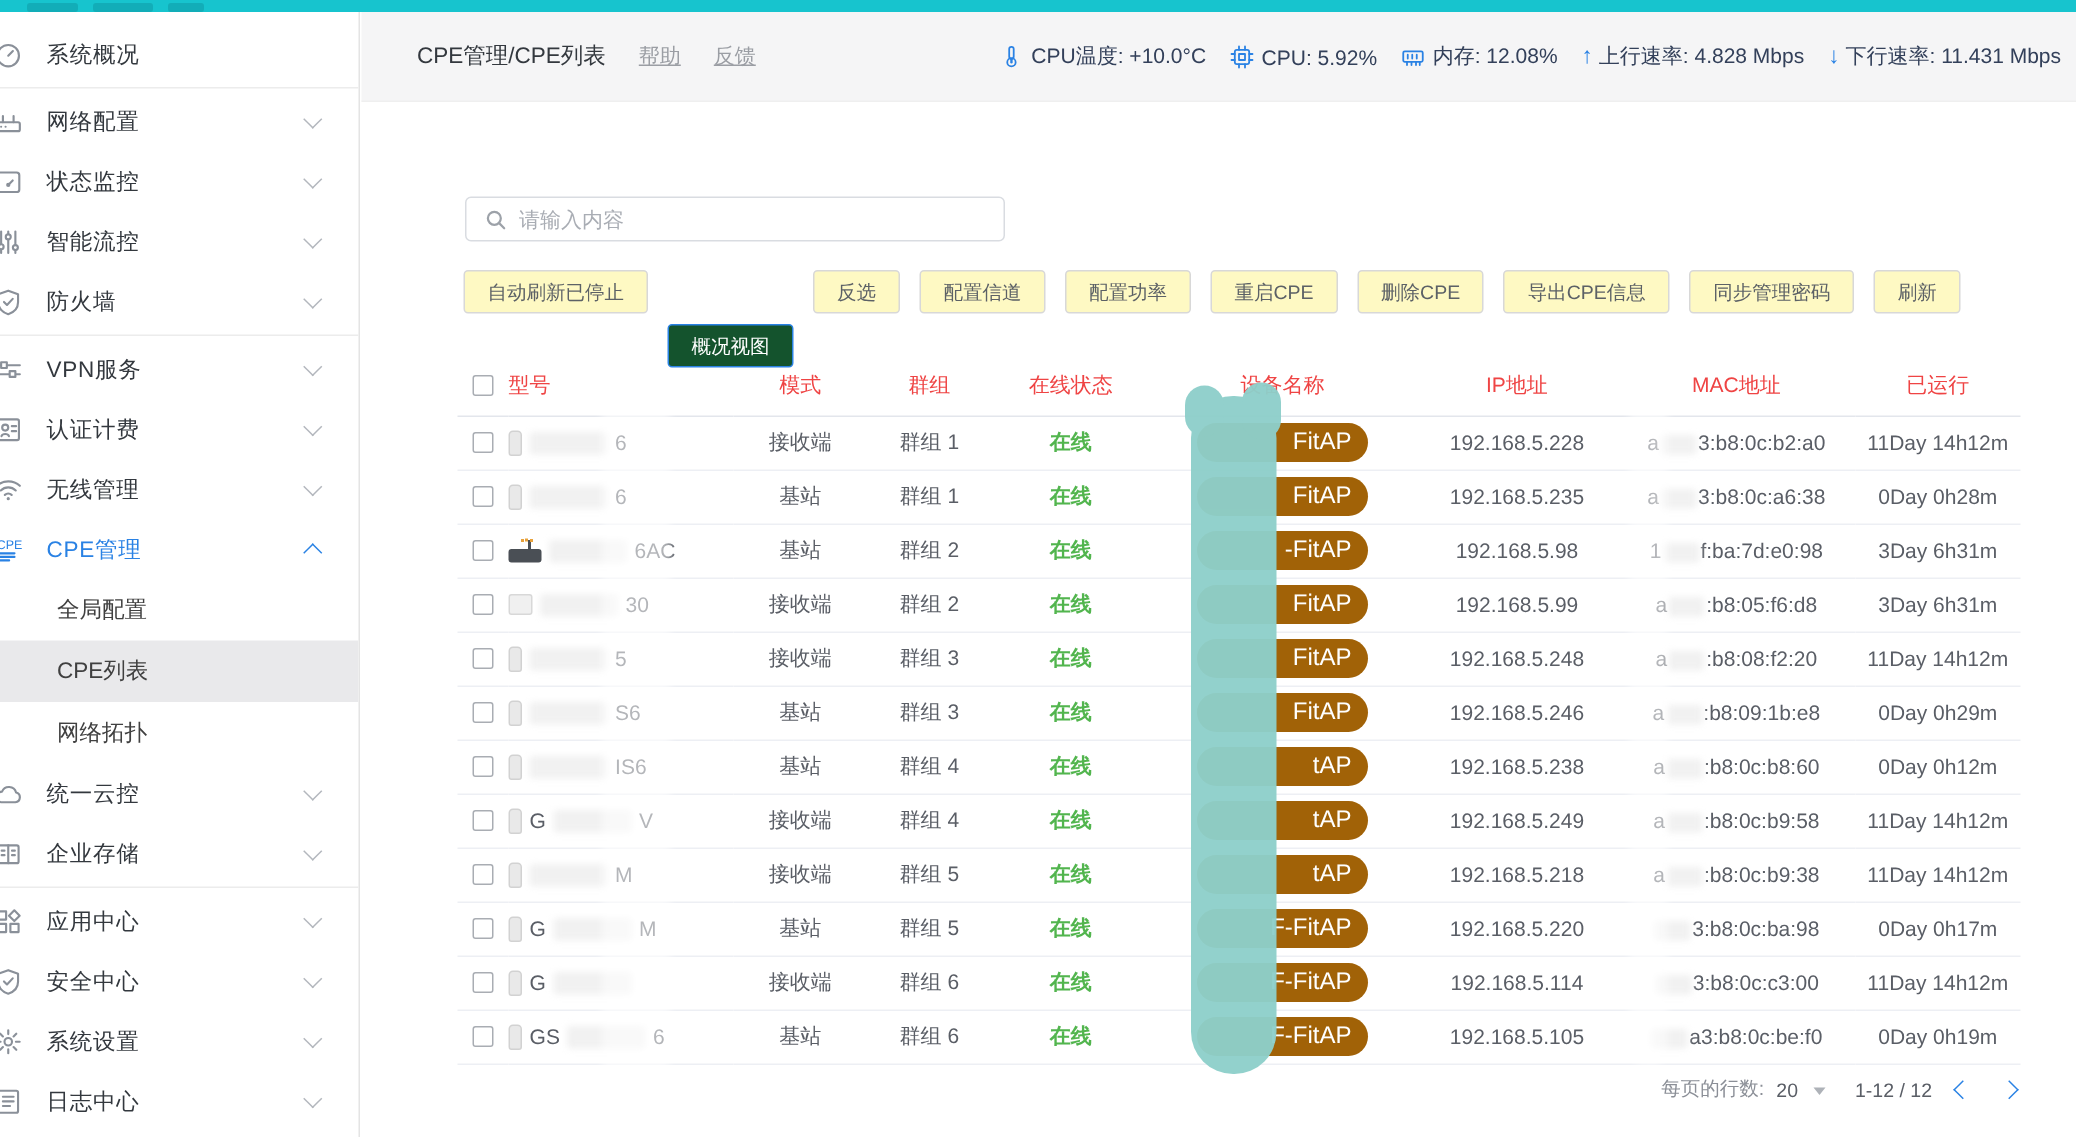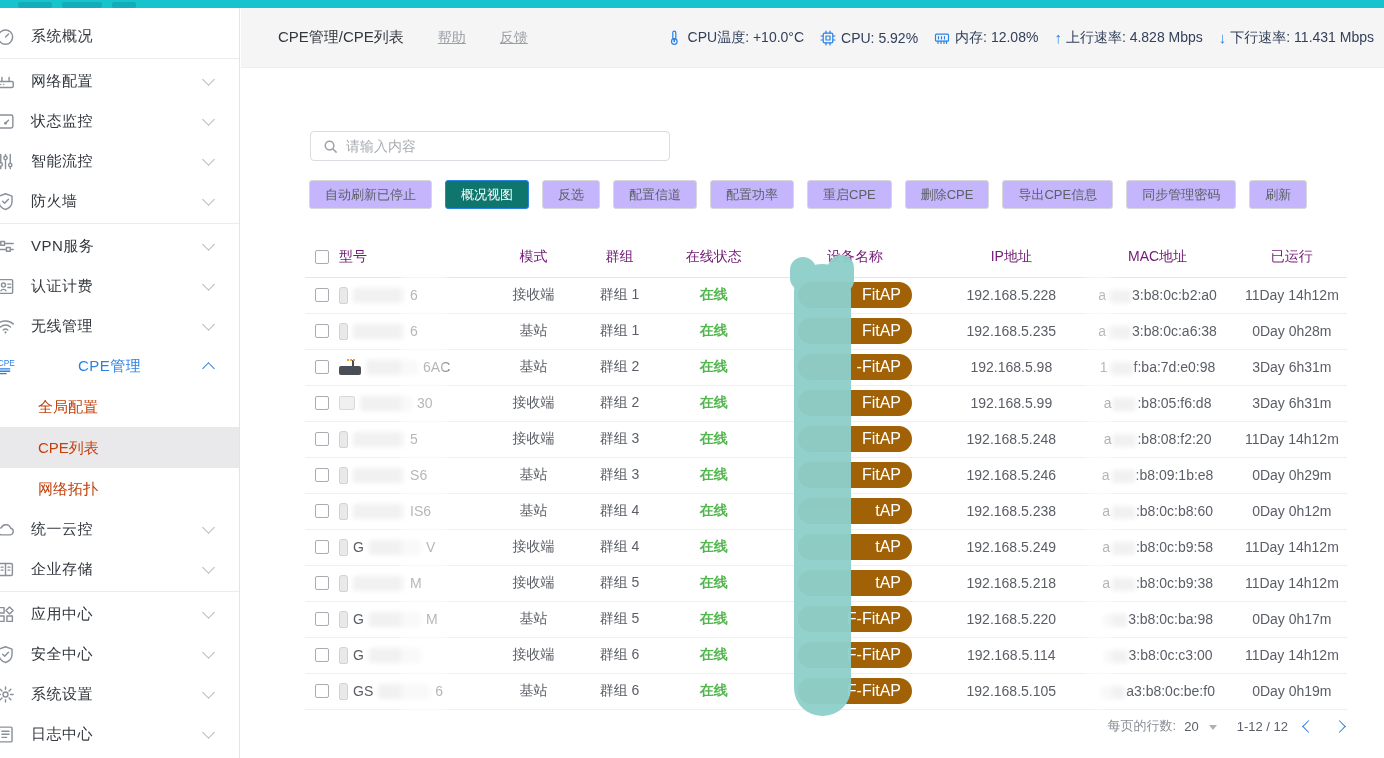--- a/index.html
+++ b/index.html
@@ -32,7 +32,7 @@
   .topbar { position:absolute; left:241px; top:8px; width:1143px; height:60px; background:#f5f5f6;
     display:flex; align-items:center; border-bottom:1px solid #efefef; }
   .breadcrumb { font-size:15px; color:#33383e; margin-left:37px; }
-  .top-link { font-size:14px; color:#9b9ea4; text-decoration:underline; margin-left:34px; cursor:pointer; }
+  .top-link { font-size:14px; color:#9b9ea4; text-decoration:underline; margin-left:22px; cursor:pointer; }
   .statusbar { margin-left:auto; margin-right:10px; display:flex; align-items:center; gap:16px; }
   .status-item { display:flex; align-items:center; font-size:14px; color:#33405a; white-space:nowrap; }
   .status-item .s-icon { color:#2a82e4; display:flex; align-items:center; margin-right:5px; }

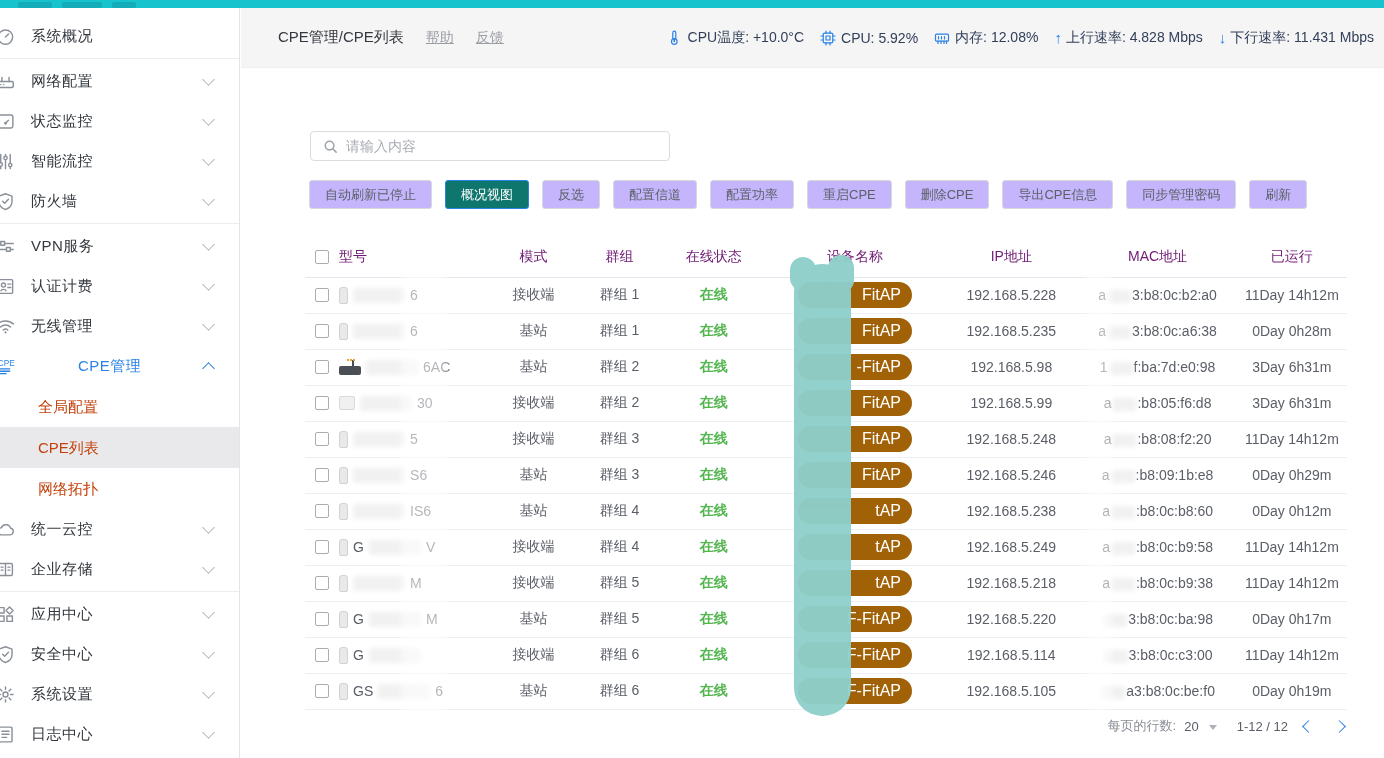--- a/index.html
+++ b/index.html
@@ -50,7 +50,7 @@
   .search-input::placeholder { color:#a9adb4; }
 
   .btn-row { position:absolute; left:68px; top:111px; display:flex; gap:13px; }
-  .btn { height:29px; padding:0 15px; background:#c4b5fd; border:1px solid #d8d8d8; border-radius:3px;
+  .btn { height:29px; padding:0 15px; background:#fef9c3; border:1px solid #d8d8d8; border-radius:3px;
     font-size:13px; color:#5c6166; display:flex; align-items:center; cursor:pointer; white-space:nowrap;
     font-family:inherit; }
   .btn.primary { background:#0f766e; border-color:#2a82e4; color:#fff; }

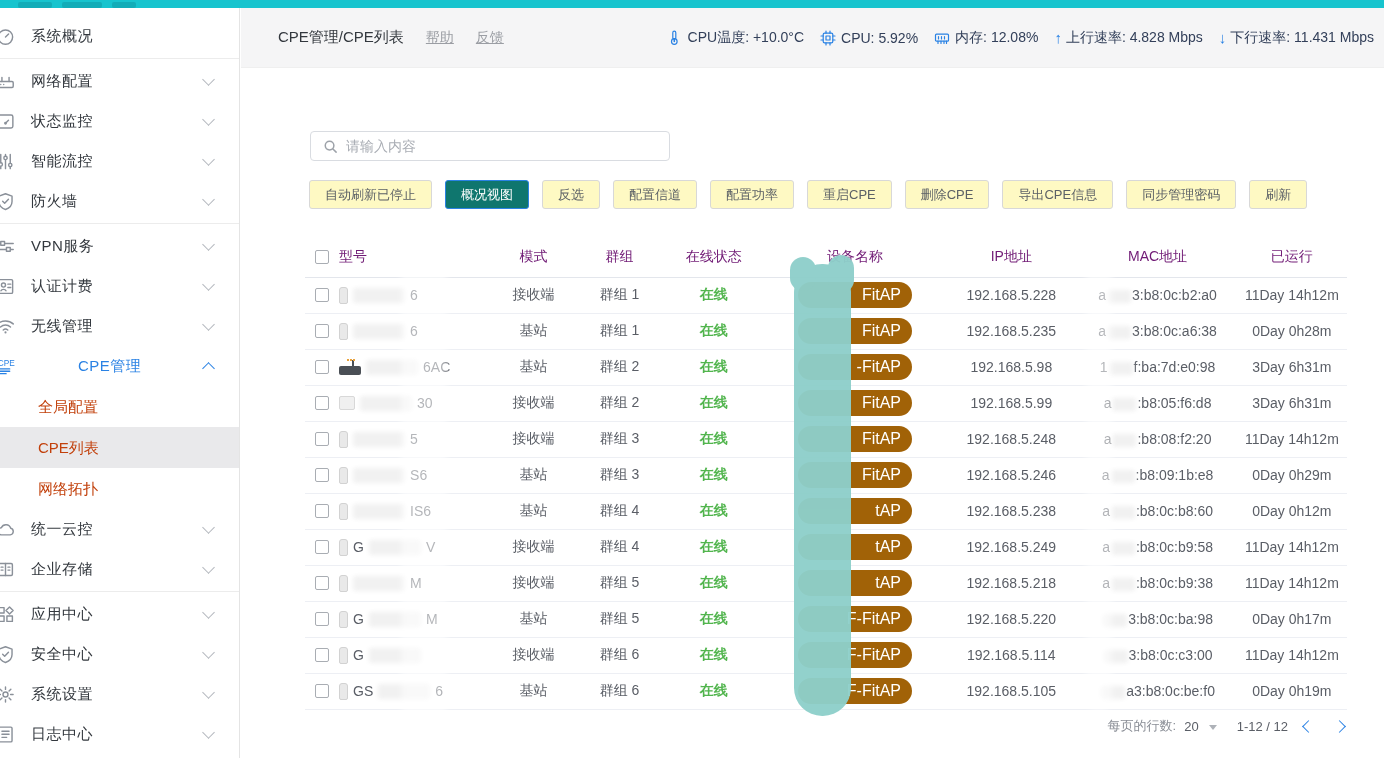--- a/index.html
+++ b/index.html
@@ -53,7 +53,7 @@
   .btn { height:29px; padding:0 15px; background:#fef9c3; border:1px solid #d8d8d8; border-radius:3px;
     font-size:13px; color:#5c6166; display:flex; align-items:center; cursor:pointer; white-space:nowrap;
     font-family:inherit; }
-  .btn.primary { background:#0f766e; border-color:#2a82e4; color:#fff; }
+  .btn.primary { background:#14532d; border-color:#2a82e4; color:#fff;margin-top:36px; }
 
   
   .table-wrap { position:absolute; left:64px; top:168px; width:1042px; }

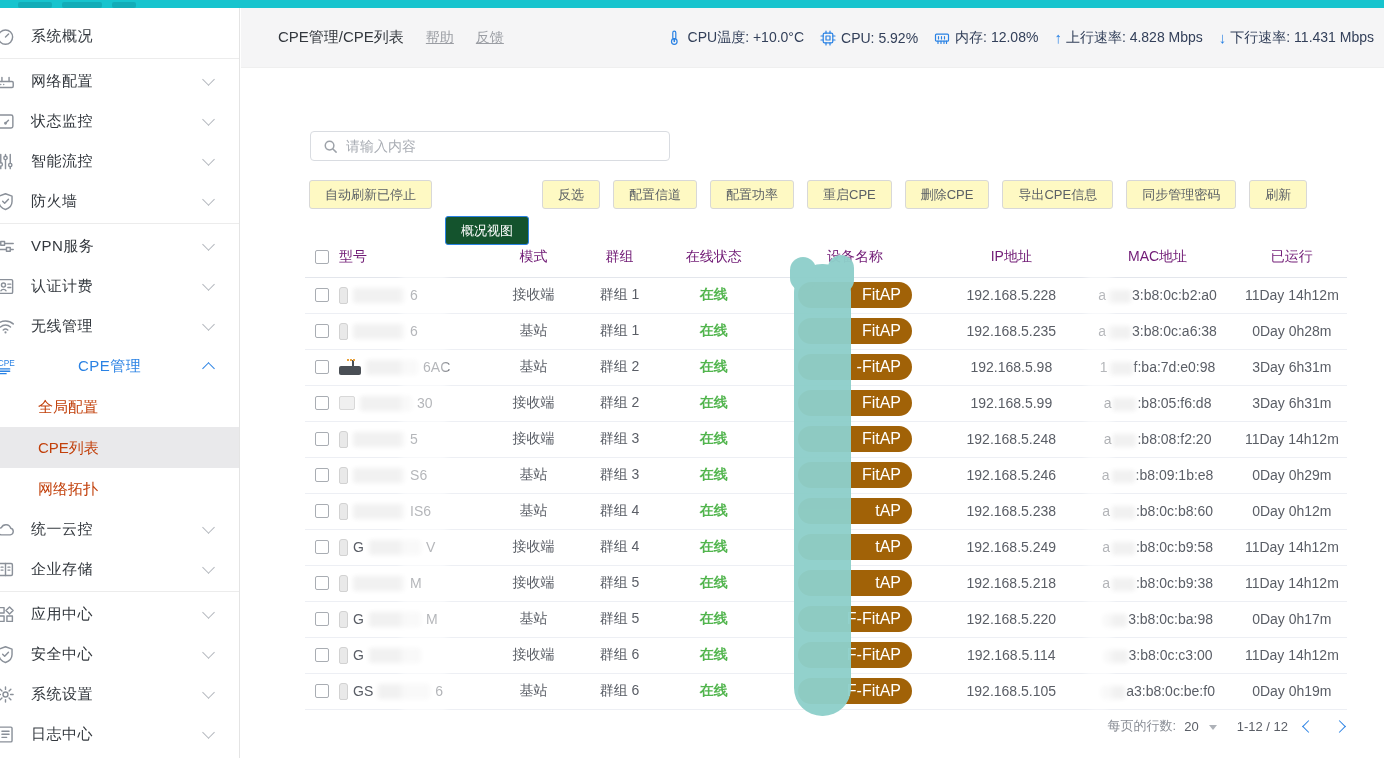--- a/index.html
+++ b/index.html
@@ -61,7 +61,7 @@
   col.c-check{width:34px;} col.c-model{width:150px;} col.c-mode{width:88px;} col.c-group{width:84px;}
   col.c-status{width:104px;} col.c-device{width:178px;} col.c-ip{width:134px;} col.c-mac{width:158px;}
   col.c-uptime{width:110px;}
-  thead th { height:40px; font-weight:normal; color:#701a75; text-align:center; border-bottom:1px solid #e3e6ec; }
+  thead th { height:40px; font-weight:normal; color:#ef4444; text-align:center; border-bottom:1px solid #e3e6ec; }
   thead th.left { text-align:left; }
   tbody td { height:36px; color:#5a5e66; text-align:center; border-bottom:1px solid #edeff4; }
   tbody td.left { text-align:left; }

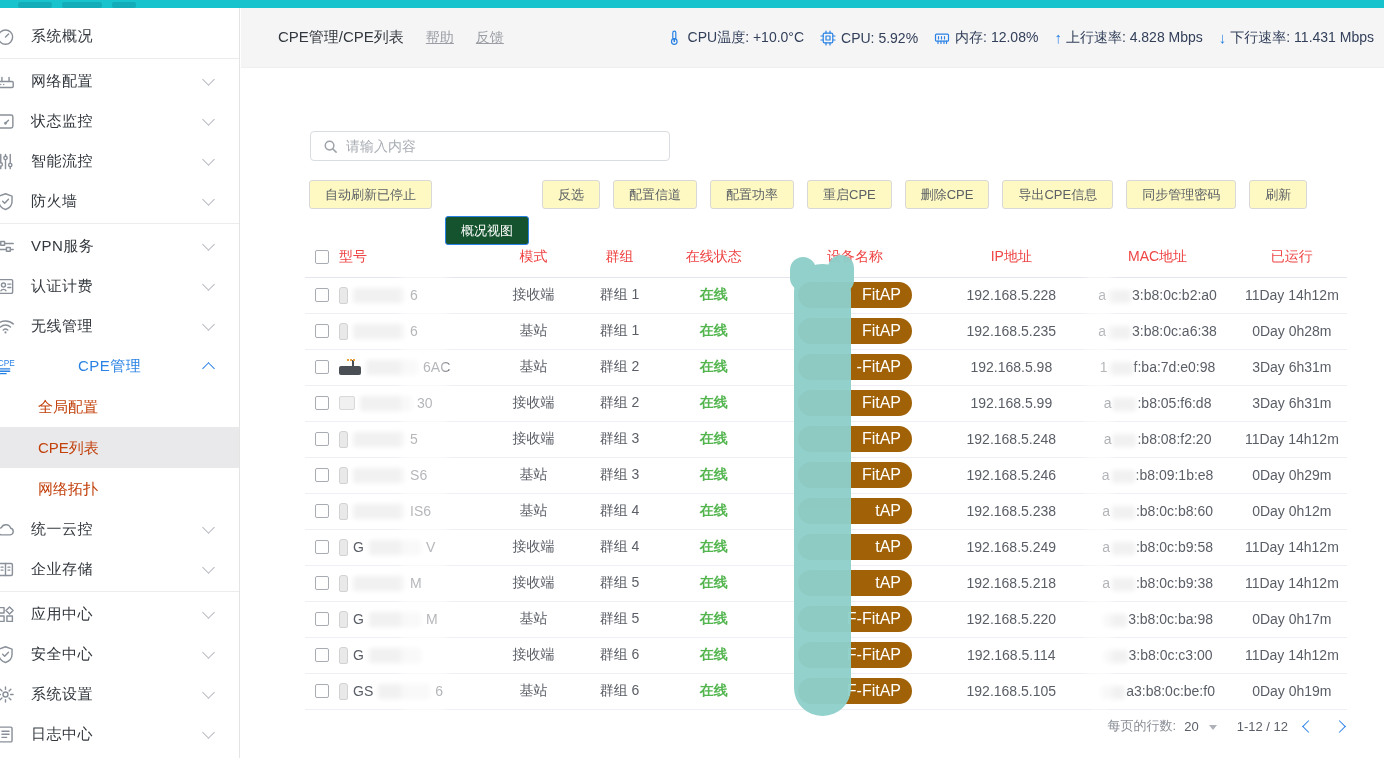--- a/index.html
+++ b/index.html
@@ -19,7 +19,7 @@
   .nav-item .nav-icon { width:34px; display:flex; align-items:center; color:#8a9099; margin-left:-4px; }
   .nav-item .nav-icon svg { width:19px; height:19px; }
   .nav-item .nav-label { flex:1; margin-left:1px; letter-spacing:.5px; }
-  .nav-item.active { color:#2a82e4;gap:47px; }
+  .nav-item.active { color:#2a82e4; }
   .nav-item.active .nav-icon { color:#2a82e4; }
   .chev { width:9px; height:9px; border-right:1.6px solid #b3b7bd; border-bottom:1.6px solid #b3b7bd;
     transform:rotate(45deg); margin-right:12px; margin-top:-4px; }

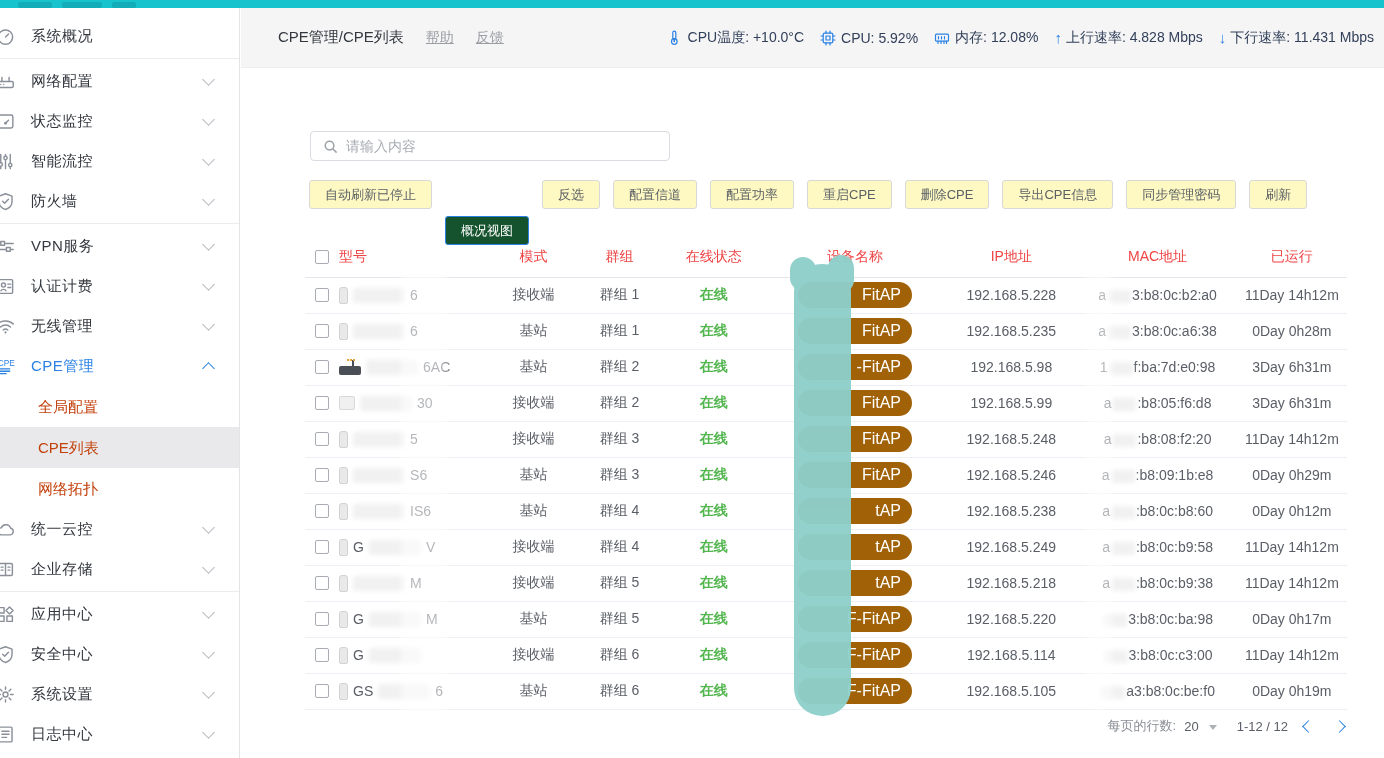--- a/index.html
+++ b/index.html
@@ -24,7 +24,7 @@
   .chev { width:9px; height:9px; border-right:1.6px solid #b3b7bd; border-bottom:1.6px solid #b3b7bd;
     transform:rotate(45deg); margin-right:12px; margin-top:-4px; }
   .chev.up { transform:rotate(-135deg); border-color:#2a82e4; margin-top:4px; }
-  .sub-item { height:41px; line-height:41px; padding-left:38px; font-size:15px; color:#c2410c; cursor:pointer; }
+  .sub-item { height:41px; line-height:41px; padding-left:38px; font-size:15px; color:#404040; cursor:pointer; }
   .sub-item.selected { background:#e9e9eb; }
   .nav-divider { height:1px; background:#ececec; margin:2px 0; }
 

